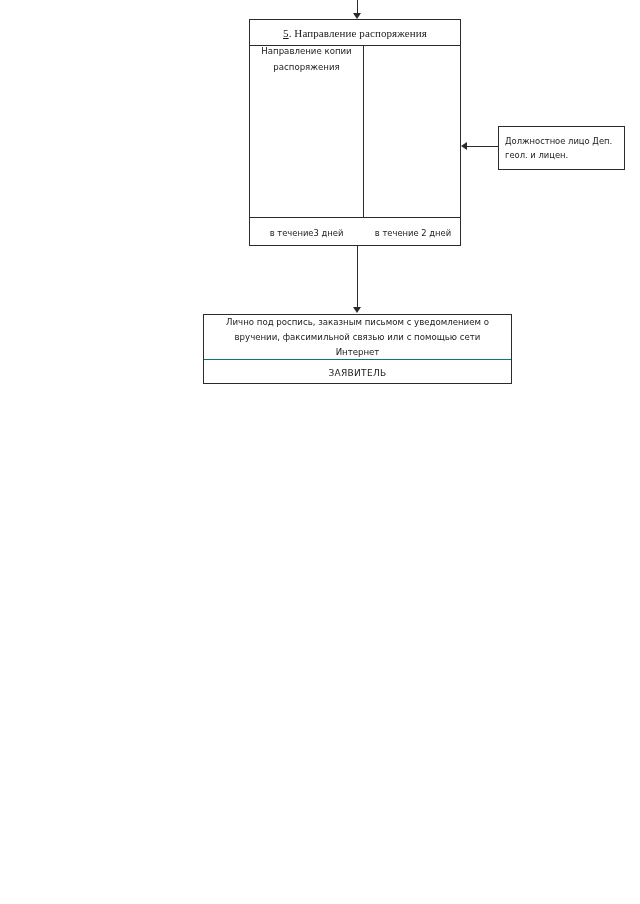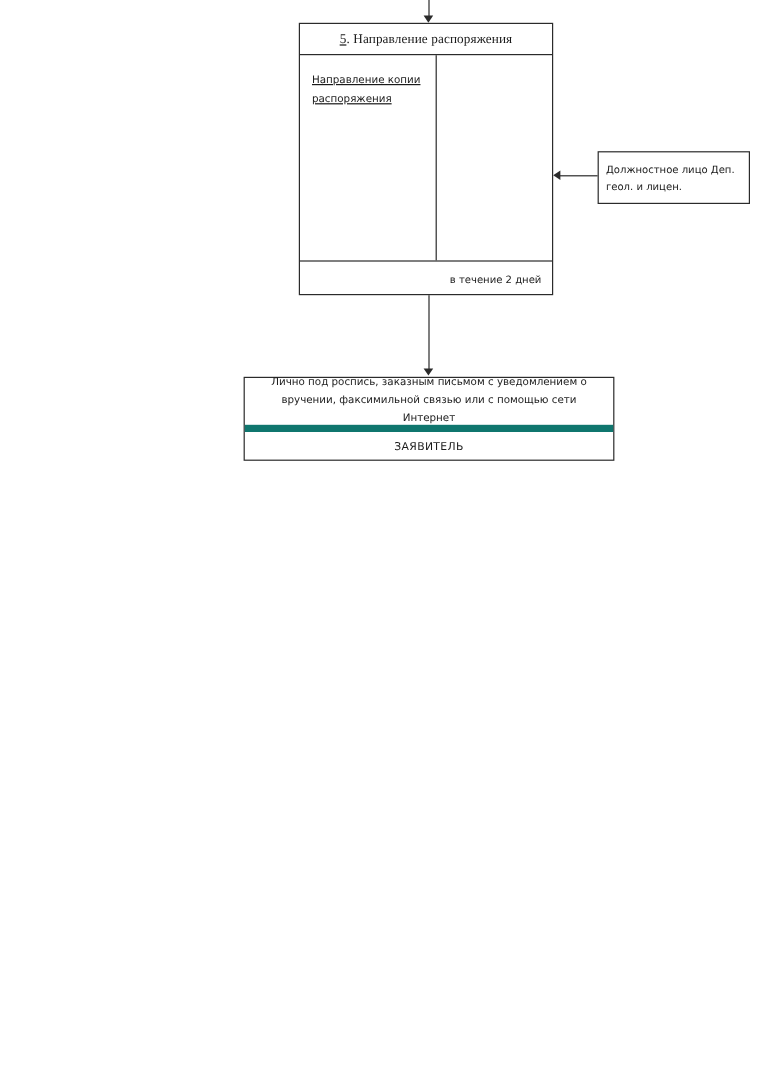--- a/index.html
+++ b/index.html
@@ -76,15 +76,14 @@
   .cell-left-top {
     position: absolute;
     left: 0;
-    top: 26px;
+    top: 10px;
     width: 113px;
     height: 171px;
     box-sizing: border-box;
     padding: 13px 10px 0 10px;
-    text-align: left;
+    text-align: center;
     font-size: 8.6px;
     line-height: 16px;
-    text-decoration: underline;
   }
   .cell-right-top {
     position: absolute;

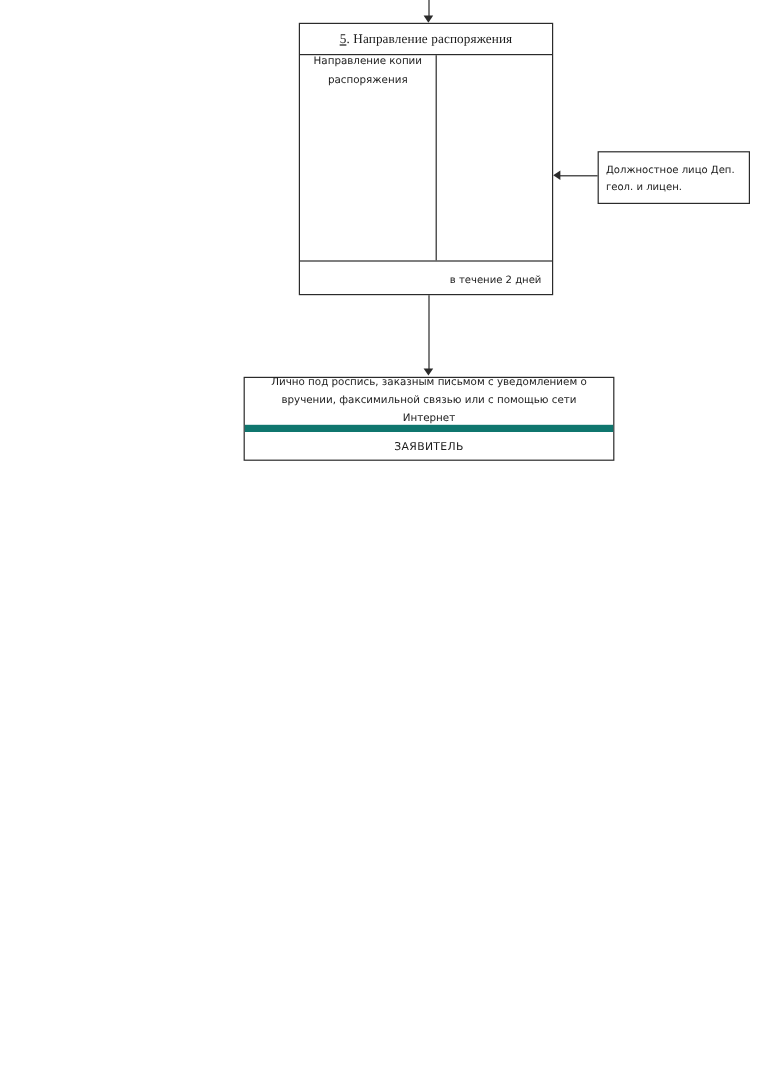--- a/index.html
+++ b/index.html
@@ -230,6 +230,7 @@
 
     <div class="cell-left-top">Направление копии распоряжения</div>
 
+    <div class="cell-left-bottom">в течение3 дней</div>
     <div class="cell-right-bottom">в течение 2 дней</div>
   </div>
 

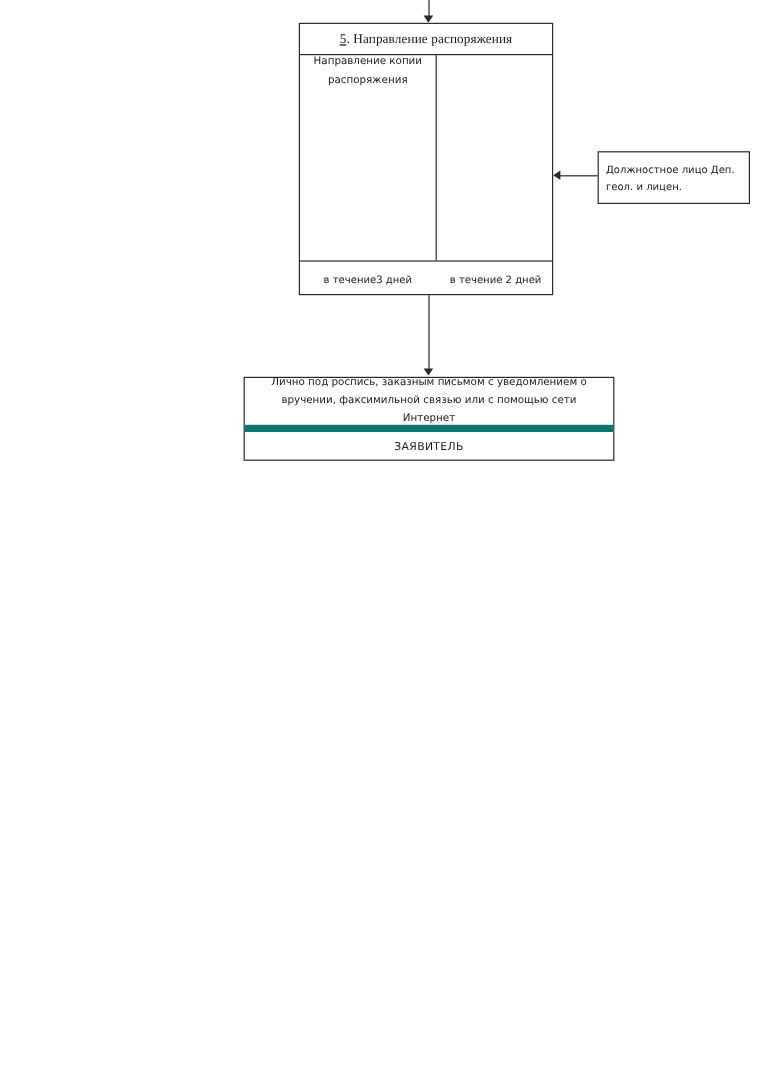--- a/index.html
+++ b/index.html
@@ -153,7 +153,7 @@
     width: 100%;
     height: 45px;
     box-sizing: border-box;
-    border-bottom: 6px solid #0f766e;
+    border-bottom: 1px solid #0f766e;
     display: flex;
     align-items: center;
     justify-content: center;

